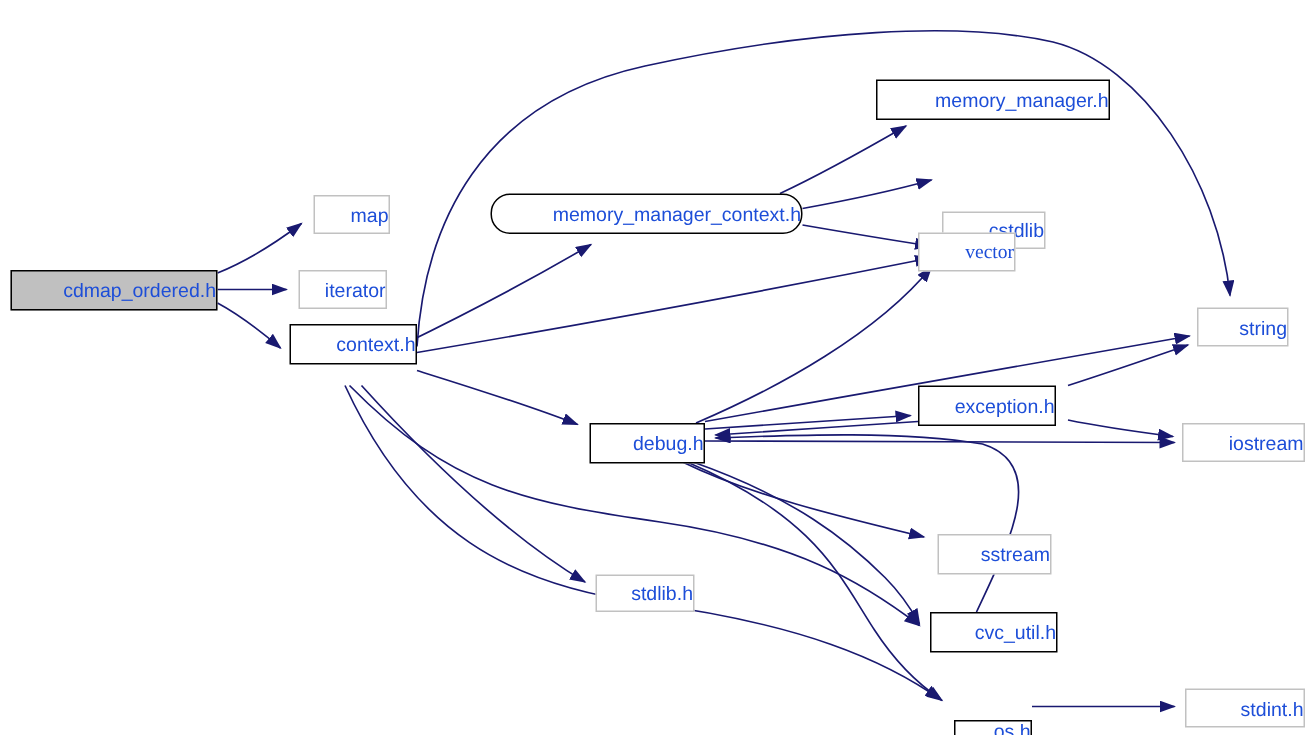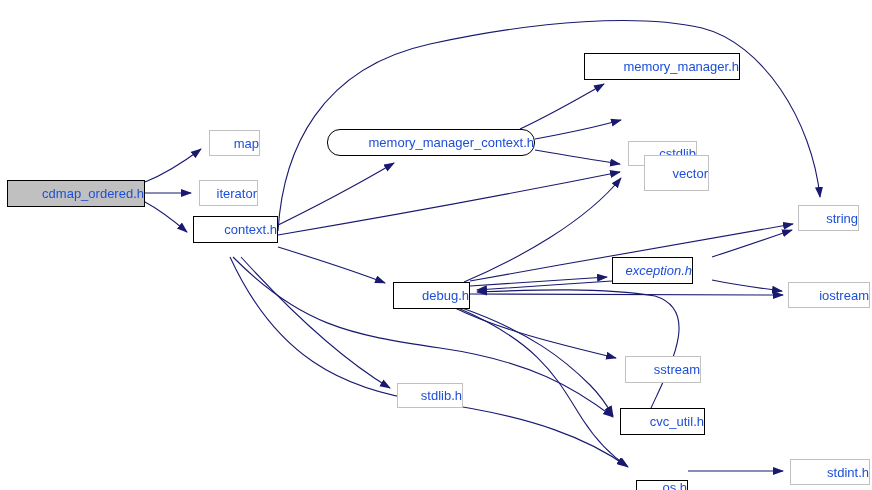--- a/index.html
+++ b/index.html
@@ -86,7 +86,7 @@
       <div class="node system" style="left: 628px; top: 105px; width: 69px; height: 25px; margin-top: 36px;">
         <span>cstdlib</span>
       </div>
-      <div class="node system" style="left: 644px; top: 155px; width: 65px; height: 36px;">
+      <div class="node system" style="left: 612px; top: 155px; width: 65px; height: 26px; font-family: Liberation Serif, serif;">
         <span>vector</span>
       </div>
       <div class="node system" style="left: 798px; top: 205px; width: 61px; height: 26px;">

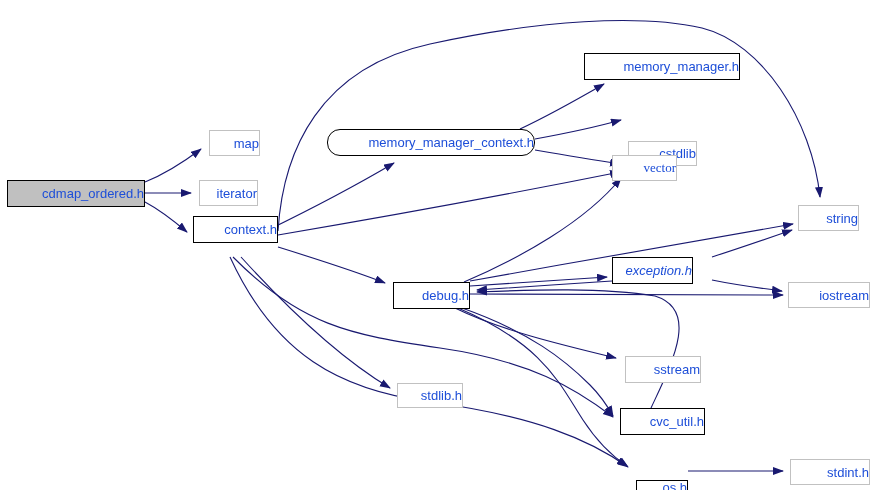--- a/index.html
+++ b/index.html
@@ -92,7 +92,7 @@
       <div class="node system" style="left: 798px; top: 205px; width: 61px; height: 26px;">
         <span>string</span>
       </div>
-      <div class="node project" style="left: 612px; top: 257px; width: 81px; height: 27px; font-style: italic;">
+      <div class="node project" style="left: 612px; top: 257px; width: 92px; height: 27px;">
         <span>exception.h</span>
       </div>
       <div class="node system" style="left: 788px; top: 282px; width: 82px; height: 26px;">

